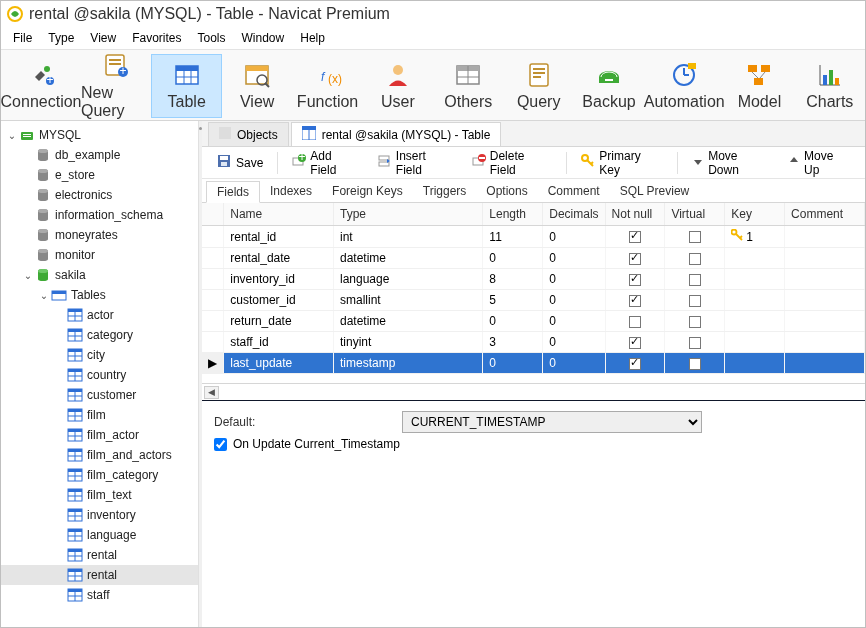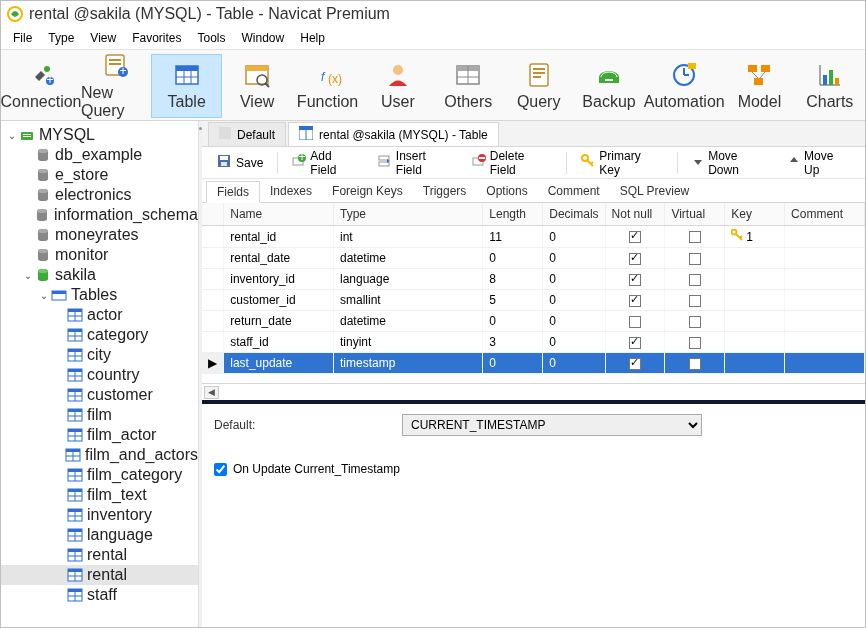--- a/index.html
+++ b/index.html
@@ -21,7 +21,7 @@
   .tree-row .tw { width: 14px; text-align: center; color: #555; font-size: 10px; }
   .tree-row .spacer { display: inline-block; }
   .tree-row .icon { width: 16px; height: 16px; margin-right: 4px; display: inline-flex; align-items: center; justify-content: center; }
-  .tree-row .label { font-size: 16px; color: #222; }
+  .tree-row .label { font-size: 12px; color: #222; }
   .splitter { width: 3px; background: #f0f0f0; cursor: col-resize; display: flex; align-items: flex-start; justify-content: center; }
   .splitter .dot { width: 3px; height: 3px; background: #999; border-radius: 50%; margin-top: 6px; }
   .main { flex: 1; display: flex; flex-direction: column; min-width: 0; }

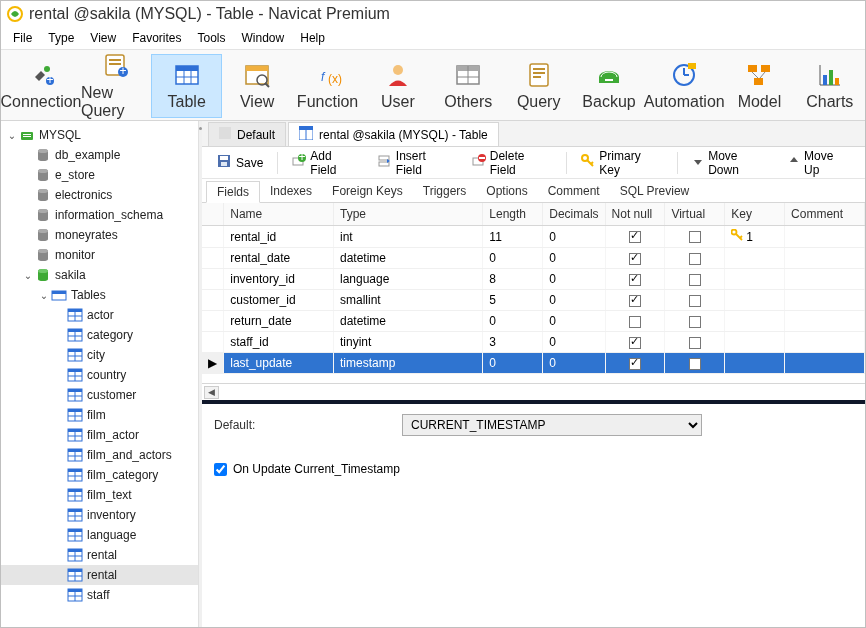--- a/index.html
+++ b/index.html
@@ -538,7 +538,7 @@
         <span><svg width="12" height="12" viewBox="0 0 12 12">
               <rect width="12" height="12" fill="#ddd"></rect>
             </svg></span>
-        <span>Default</span>
+        <span>Objects</span>
       </div>
       <div class="doctab active">
         <span><svg width="14" height="14" viewBox="0 0 14 14">

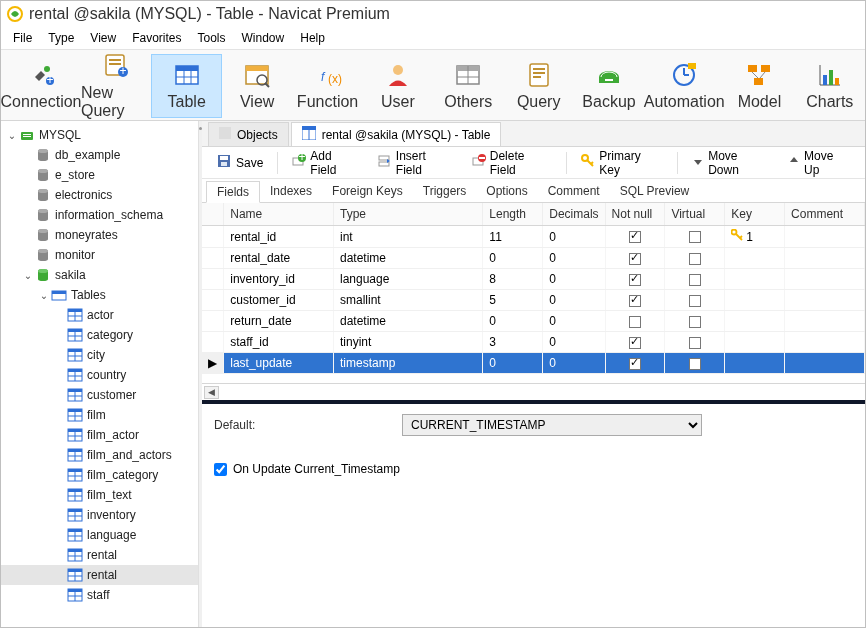--- a/index.html
+++ b/index.html
@@ -48,7 +48,7 @@
   .keycell { display: flex; align-items: center; gap: 3px; }
   .hscroll { height: 17px; border-top: 1px solid #d6d6d6; display: flex; align-items: center; padding: 0 2px; }
   .hscroll .arrow { width: 15px; height: 13px; border: 1px solid #ccc; background: #f2f2f2; display: flex; align-items: center; justify-content: center; font-size: 9px; color: #555; }
-  .props { padding: 10px 12px; border-top: 4px solid #0f172a; display: flex; flex-direction: column; gap: 26px; flex: 0 0 auto; }
+  .props { padding: 10px 12px; border-top: 1px solid #0f172a; display: flex; flex-direction: column; gap: 4px; flex: 0 0 auto; }
   .proprow { display: flex; align-items: center; gap: 8px; }
   .proprow label { width: 180px; color: #333; }
   .proprow select { width: 300px; height: 22px; border: 1px solid #aaa; padding: 0 4px; font-size: 12px; }

